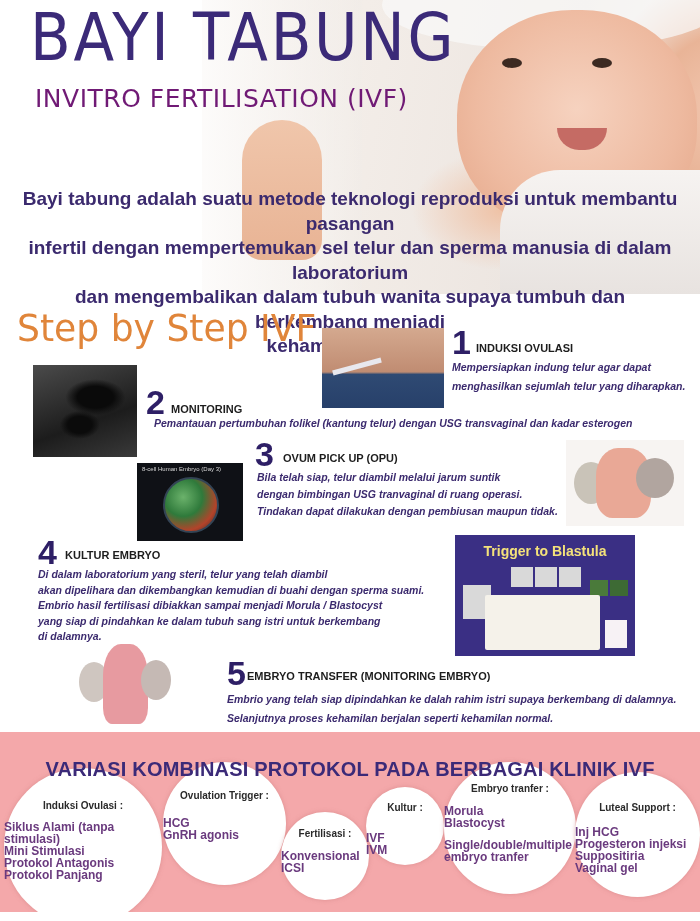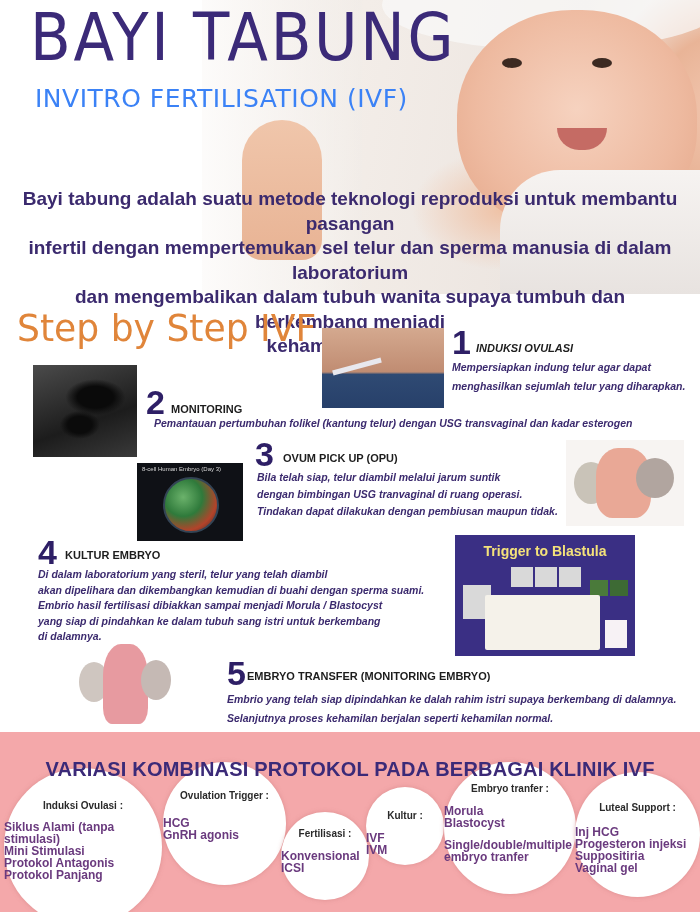--- a/index.html
+++ b/index.html
@@ -35,7 +35,7 @@
     font-family: "DejaVu Sans", sans-serif; font-weight: normal; line-height: 1; transform: scaleX(0.9); transform-origin: left;
   }
   .title-sub {
-    left: 35px; top: 84px; font-size: 25px; color: #3b82f6; font-family: "DejaVu Sans", sans-serif; letter-spacing: 0.5px;
+    left: 35px; top: 84px; font-size: 25px; color: #701a75; font-family: "DejaVu Sans", sans-serif; letter-spacing: 0.5px;
   }
   .intro {
     left: 20px; top: 187px; width: 660px; text-align: center; color: #3b2a6e; font-size: 19px; line-height: 24.5px; font-weight: bold;

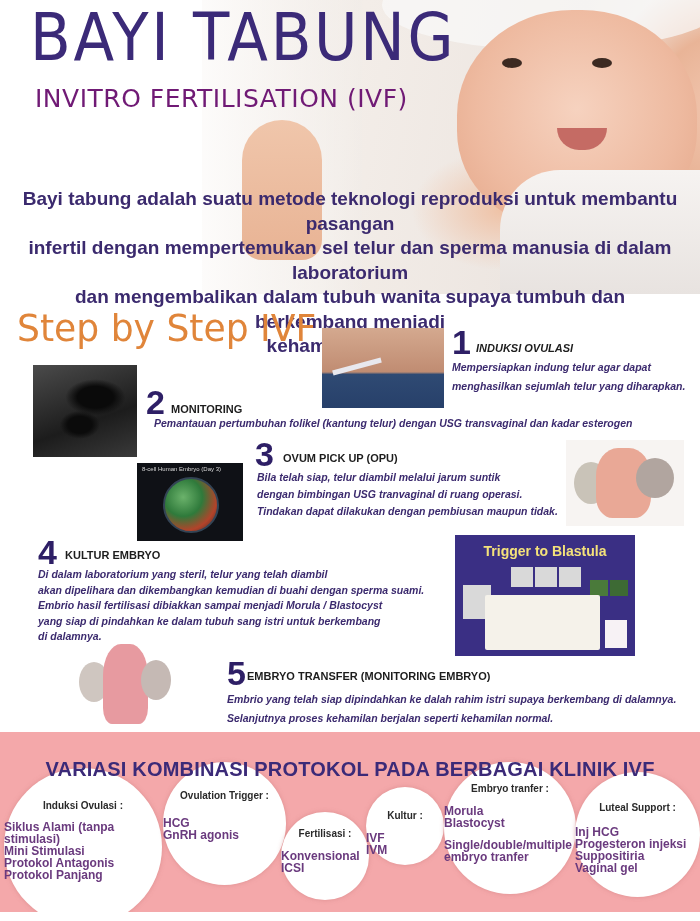--- a/index.html
+++ b/index.html
@@ -137,7 +137,7 @@
 </div>
 
 <div class="abs step-num" style="left:452px;top:325px;">1</div>
-<div class="abs step-head" style="left:476px;top:342px;font-style:italic;">INDUKSI OVULASI</div>
+<div class="abs step-head" style="left:476px;top:342px;">INDUKSI OVULASI</div>
 <div class="abs step-text" style="left:452px;top:358px;">
   <div>Mempersiapkan indung telur agar dapat</div>
   <div>menghasilkan sejumlah telur yang diharapkan.</div>

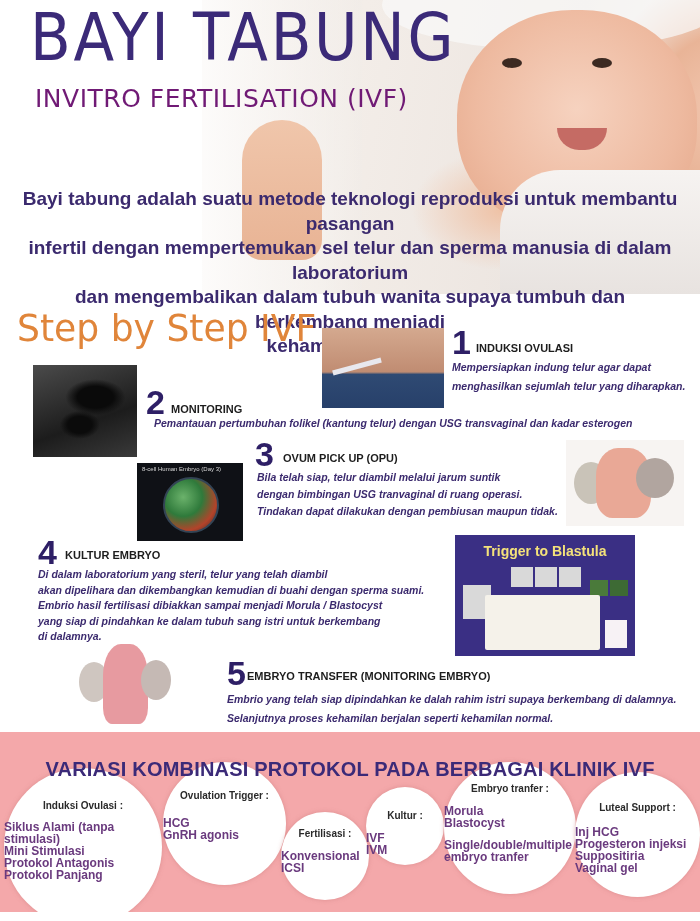--- a/index.html
+++ b/index.html
@@ -199,7 +199,7 @@
     </div>
   </div>
   <div class="circle" style="left:366px;top:55px;width:78px;height:78px;">
-    <div class="c-label" style="top:23px;">Kultur :</div>
+    <div class="c-label" style="top:15px;">Kultur :</div>
     <div class="c-items" style="top:45px;">
       <div>IVF</div>
       <div>IVM</div>

